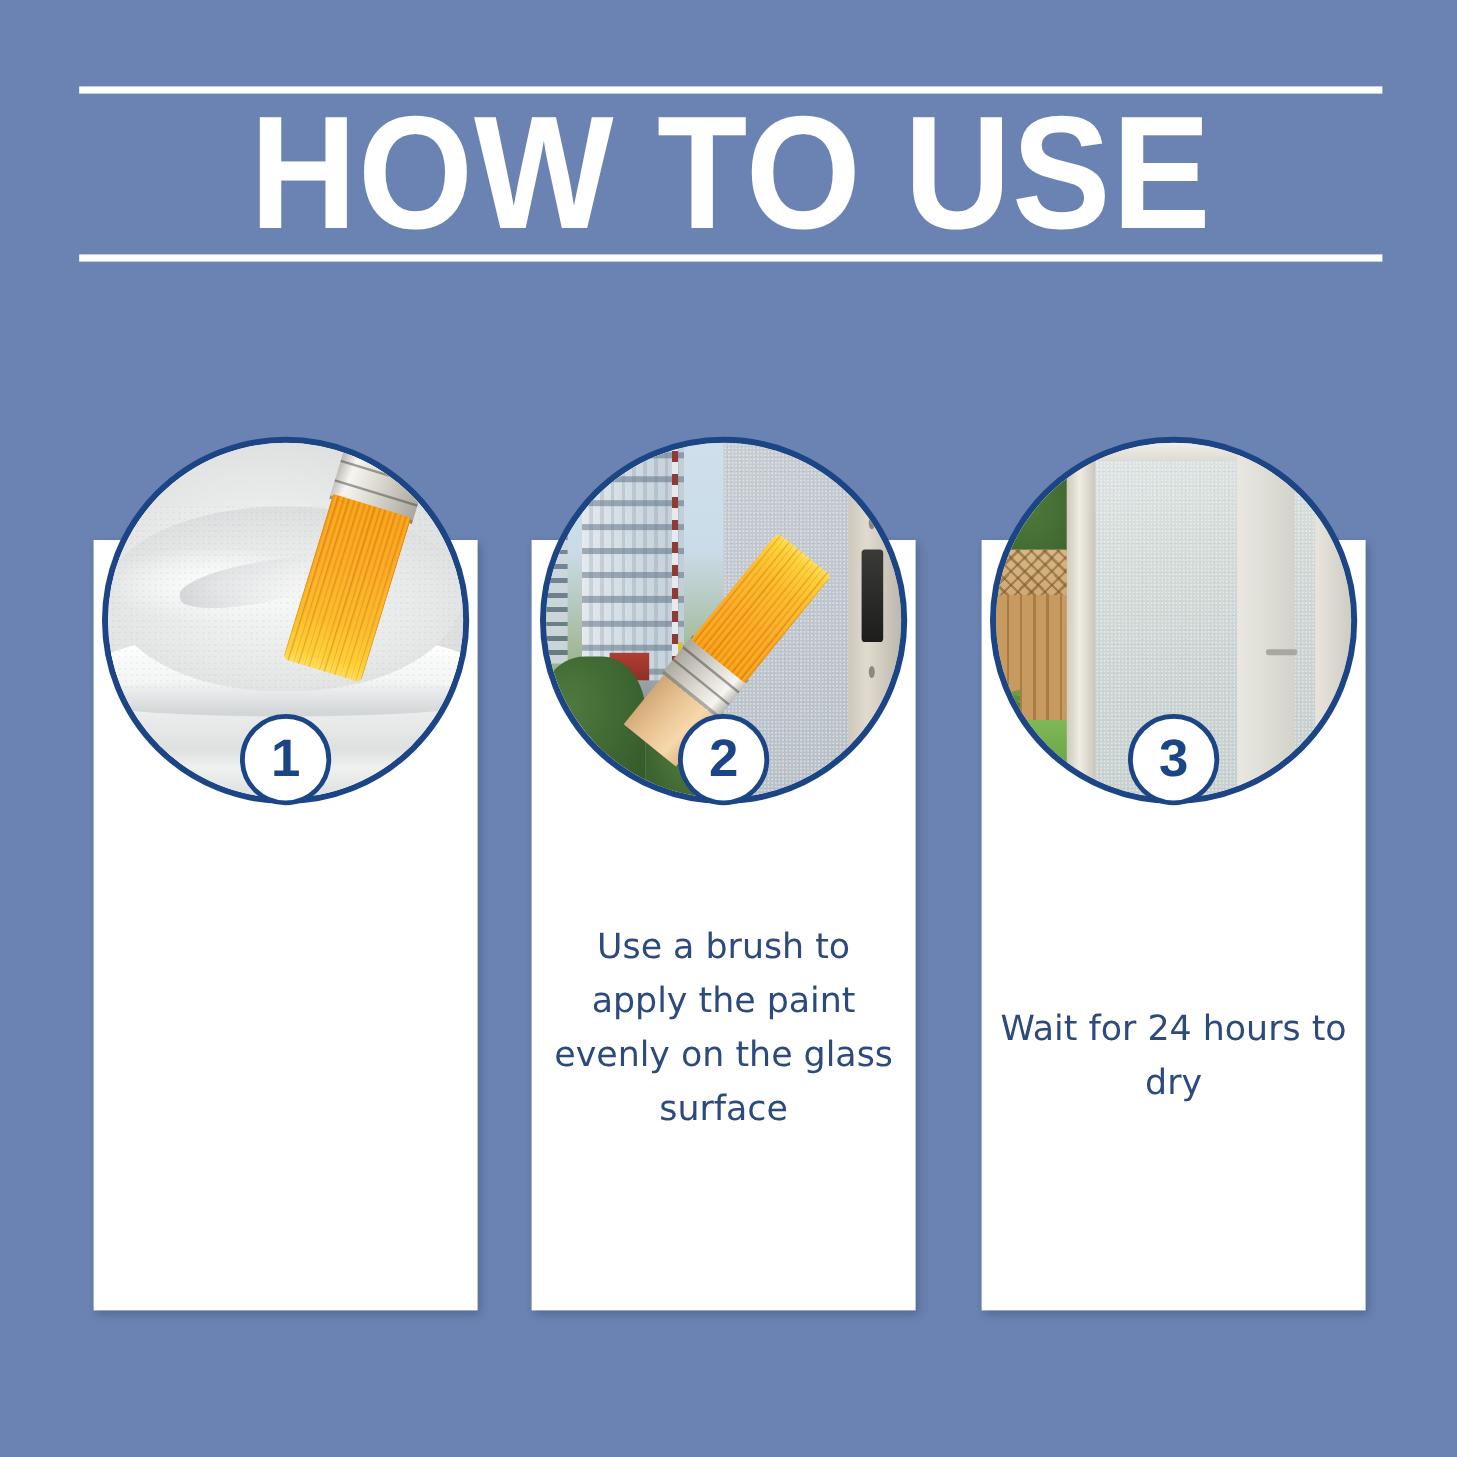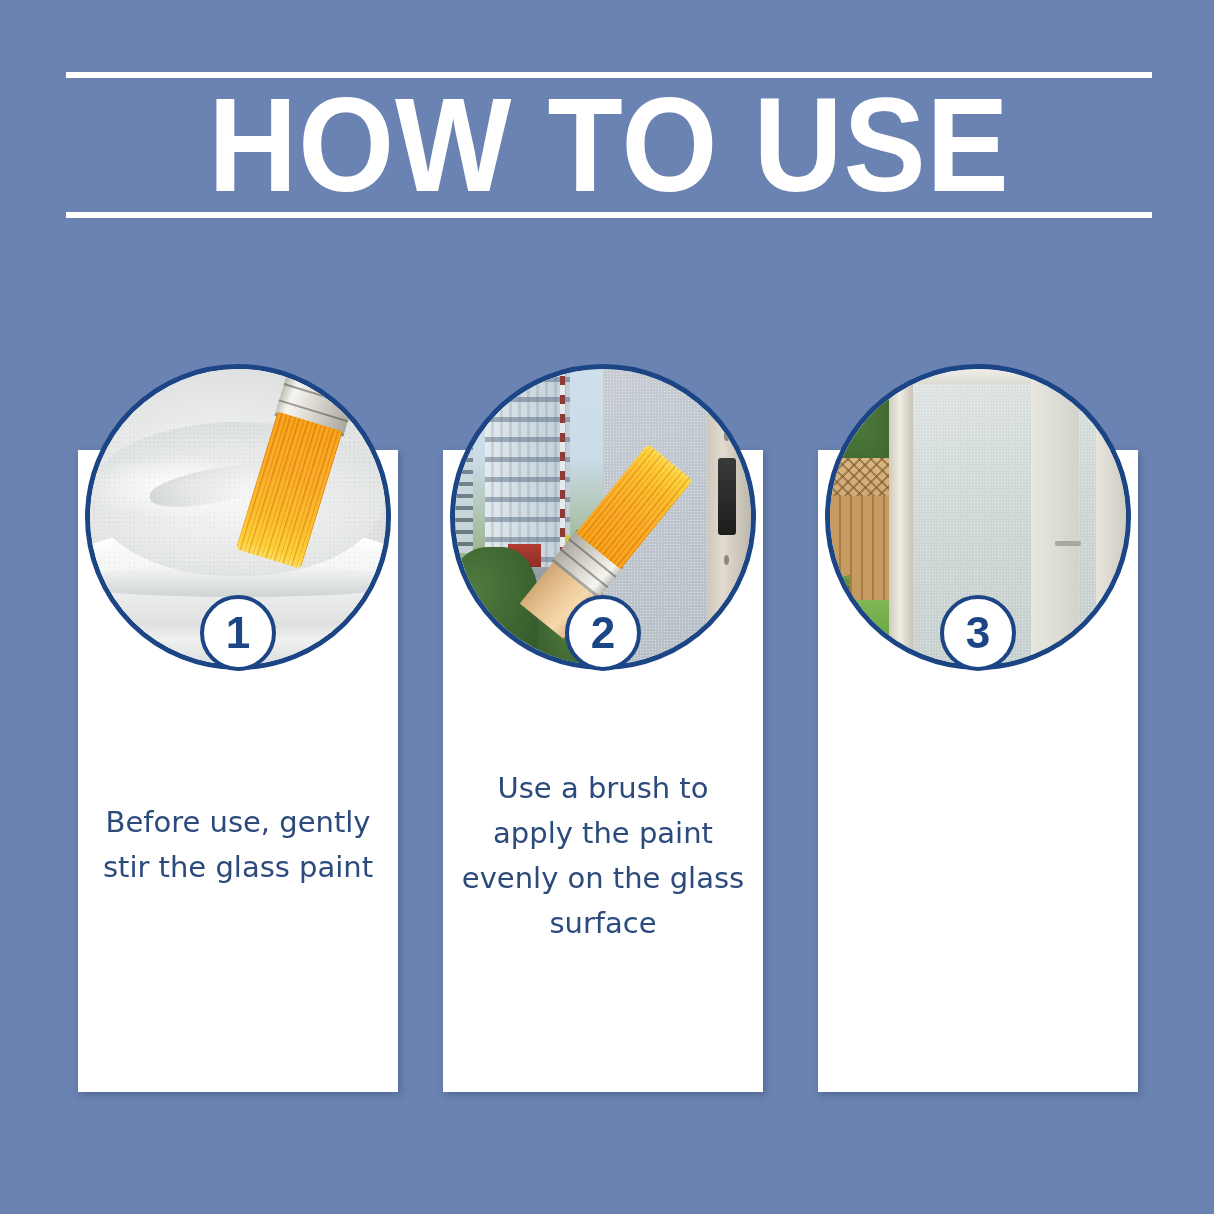--- a/index.html
+++ b/index.html
@@ -527,7 +527,6 @@
     <span>1</span>
   </div>
 
-  <div class="caption" id="caption-1">Before use, gently stir the glass paint</div>
 </div>
 
 <div class="card" id="card-2">

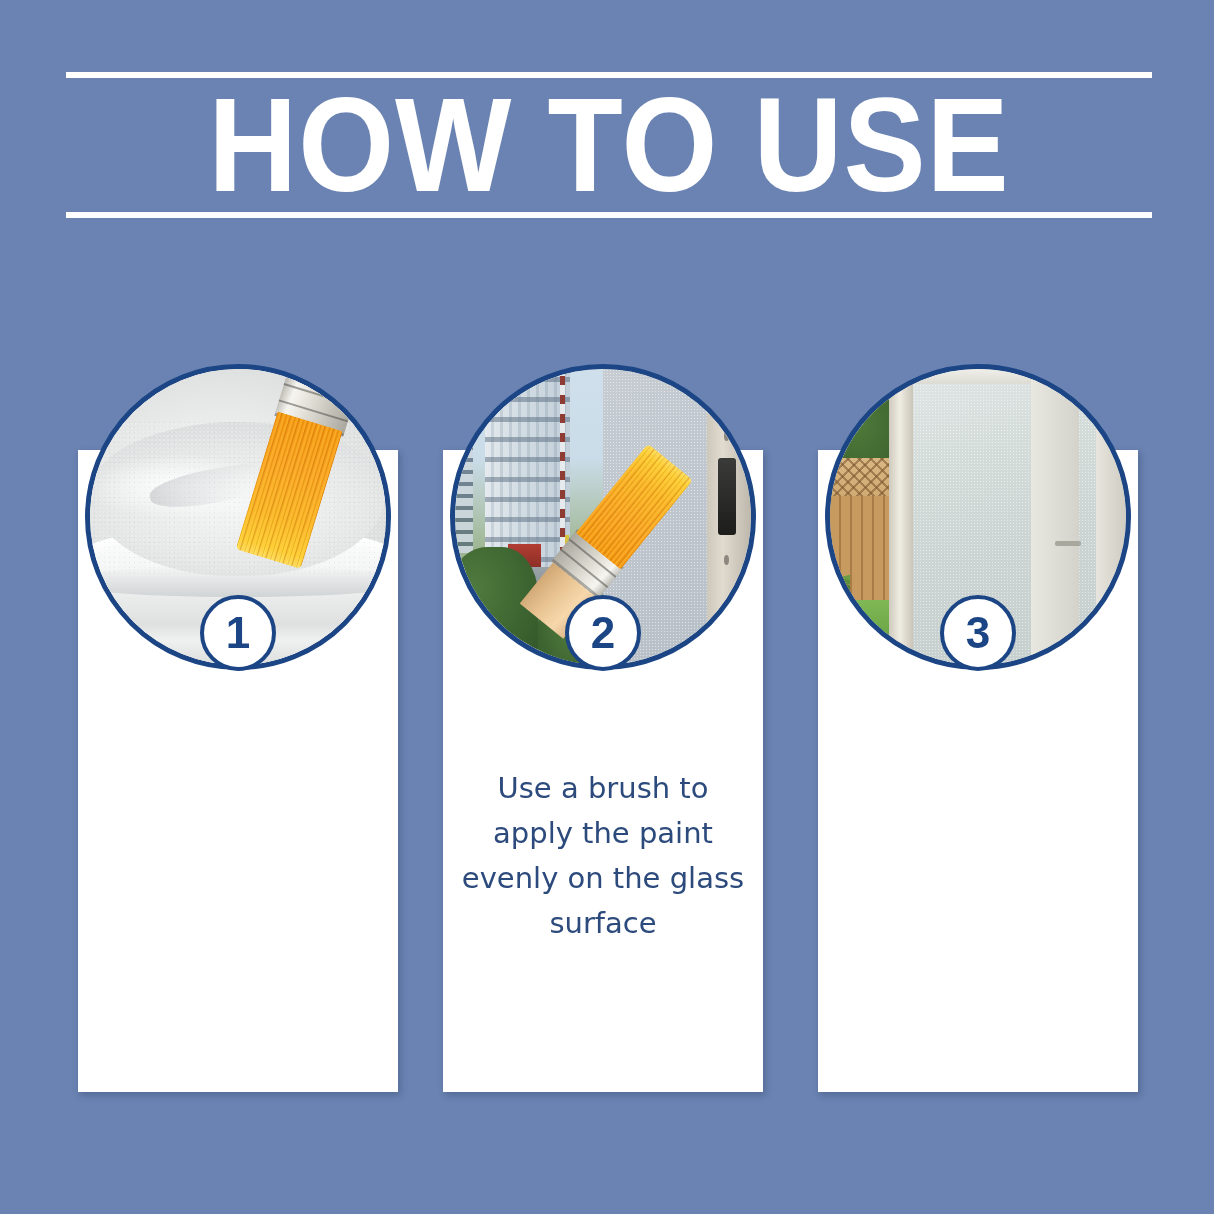--- a/index.html
+++ b/index.html
@@ -596,6 +596,7 @@
     <span>3</span>
   </div>
 
+  <div class="caption" id="caption-3">Wait for 24 hours to dry</div>
 </div>
 
 </body></html>

